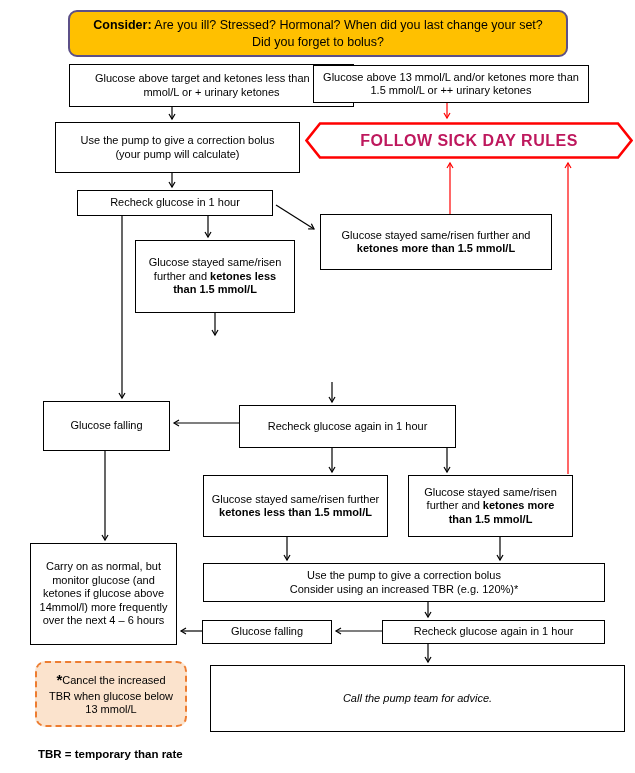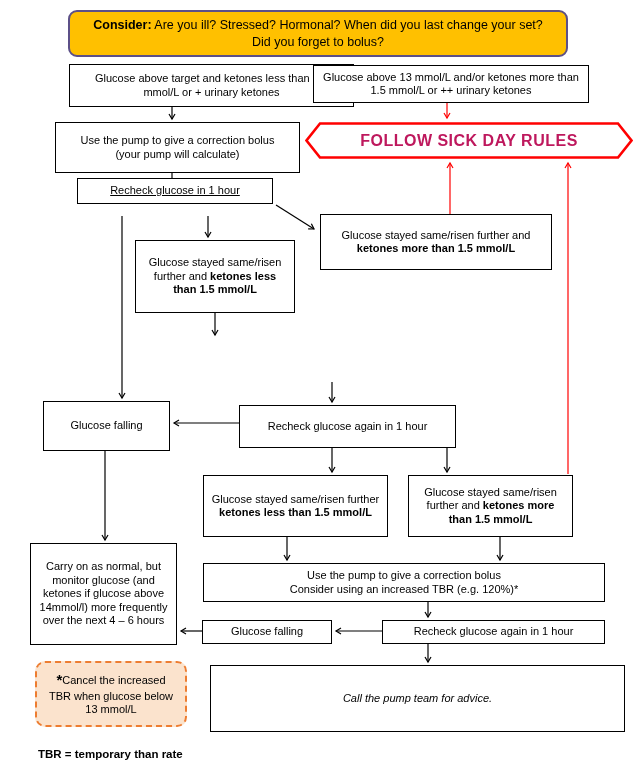--- a/index.html
+++ b/index.html
@@ -104,7 +104,7 @@
     <div class="hextext">FOLLOW SICK DAY RULES</div>
   </div>
 
-  <div class="box" style="left:77px;top:178px;width:196px;height:26px;text-decoration:underline;">
+  <div class="box" style="left:77px;top:190px;width:196px;height:26px;">
     <span>Recheck glucose in 1 hour</span>
   </div>
 

